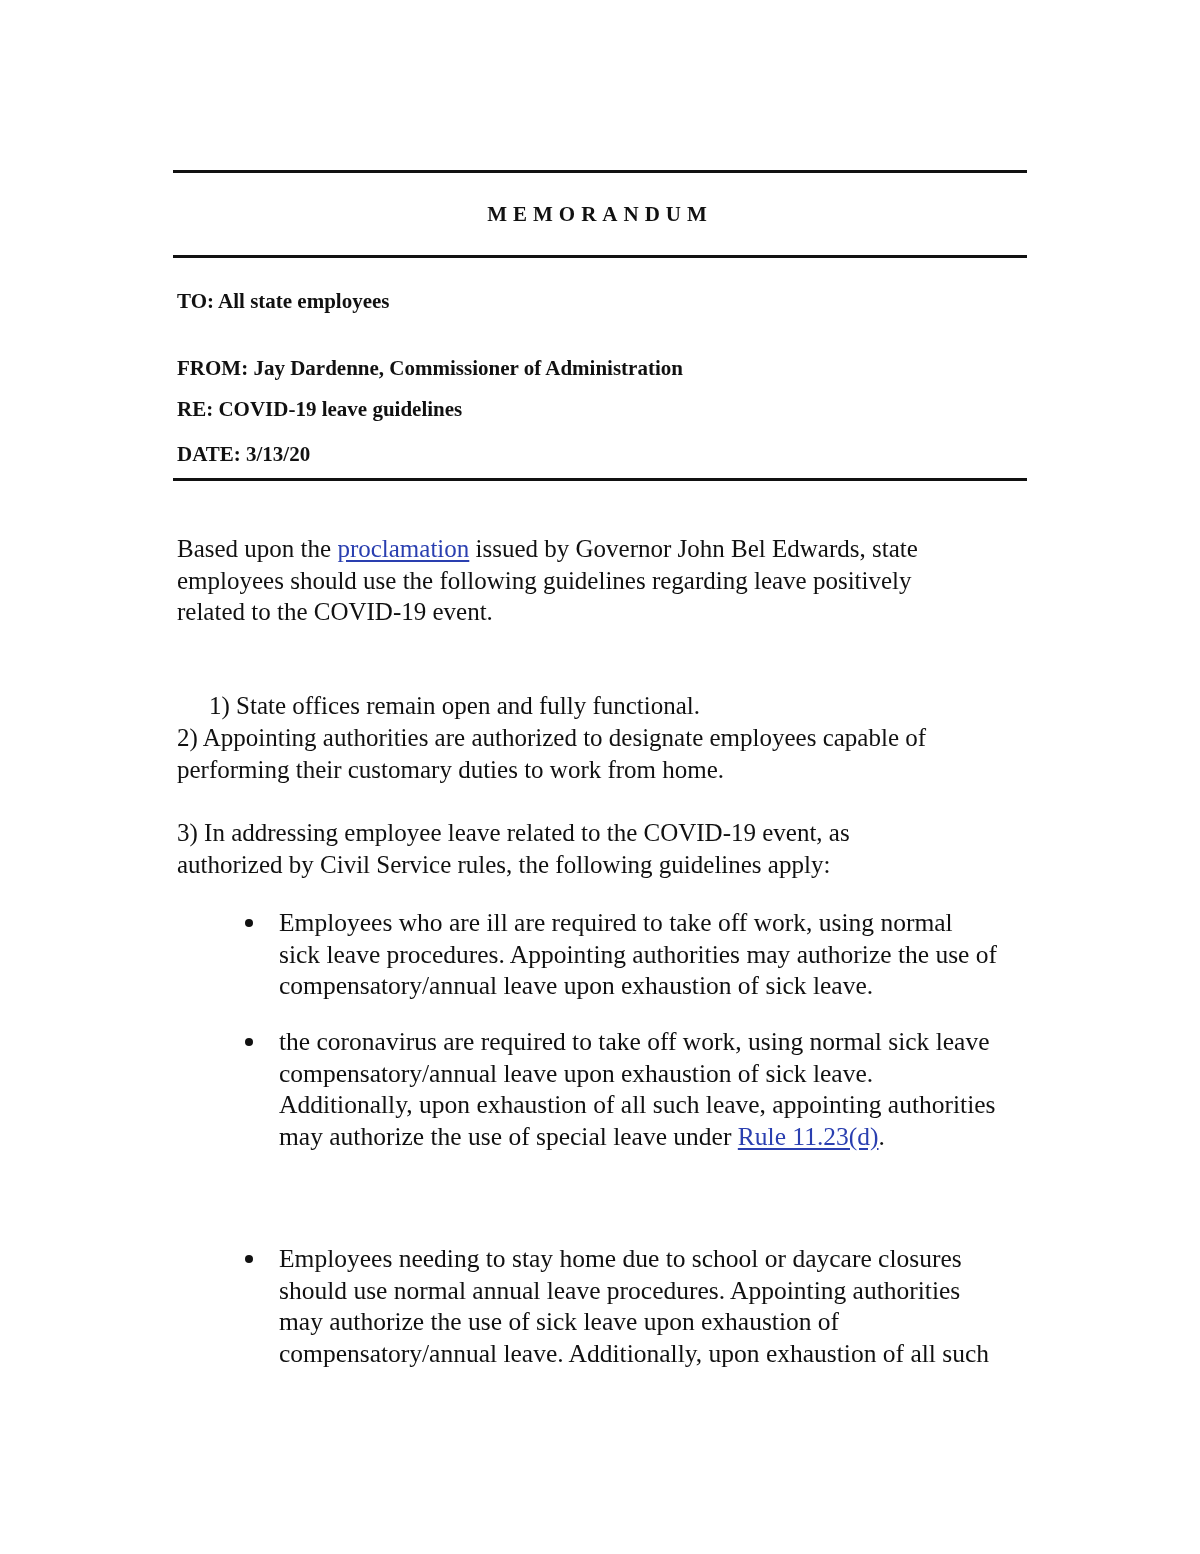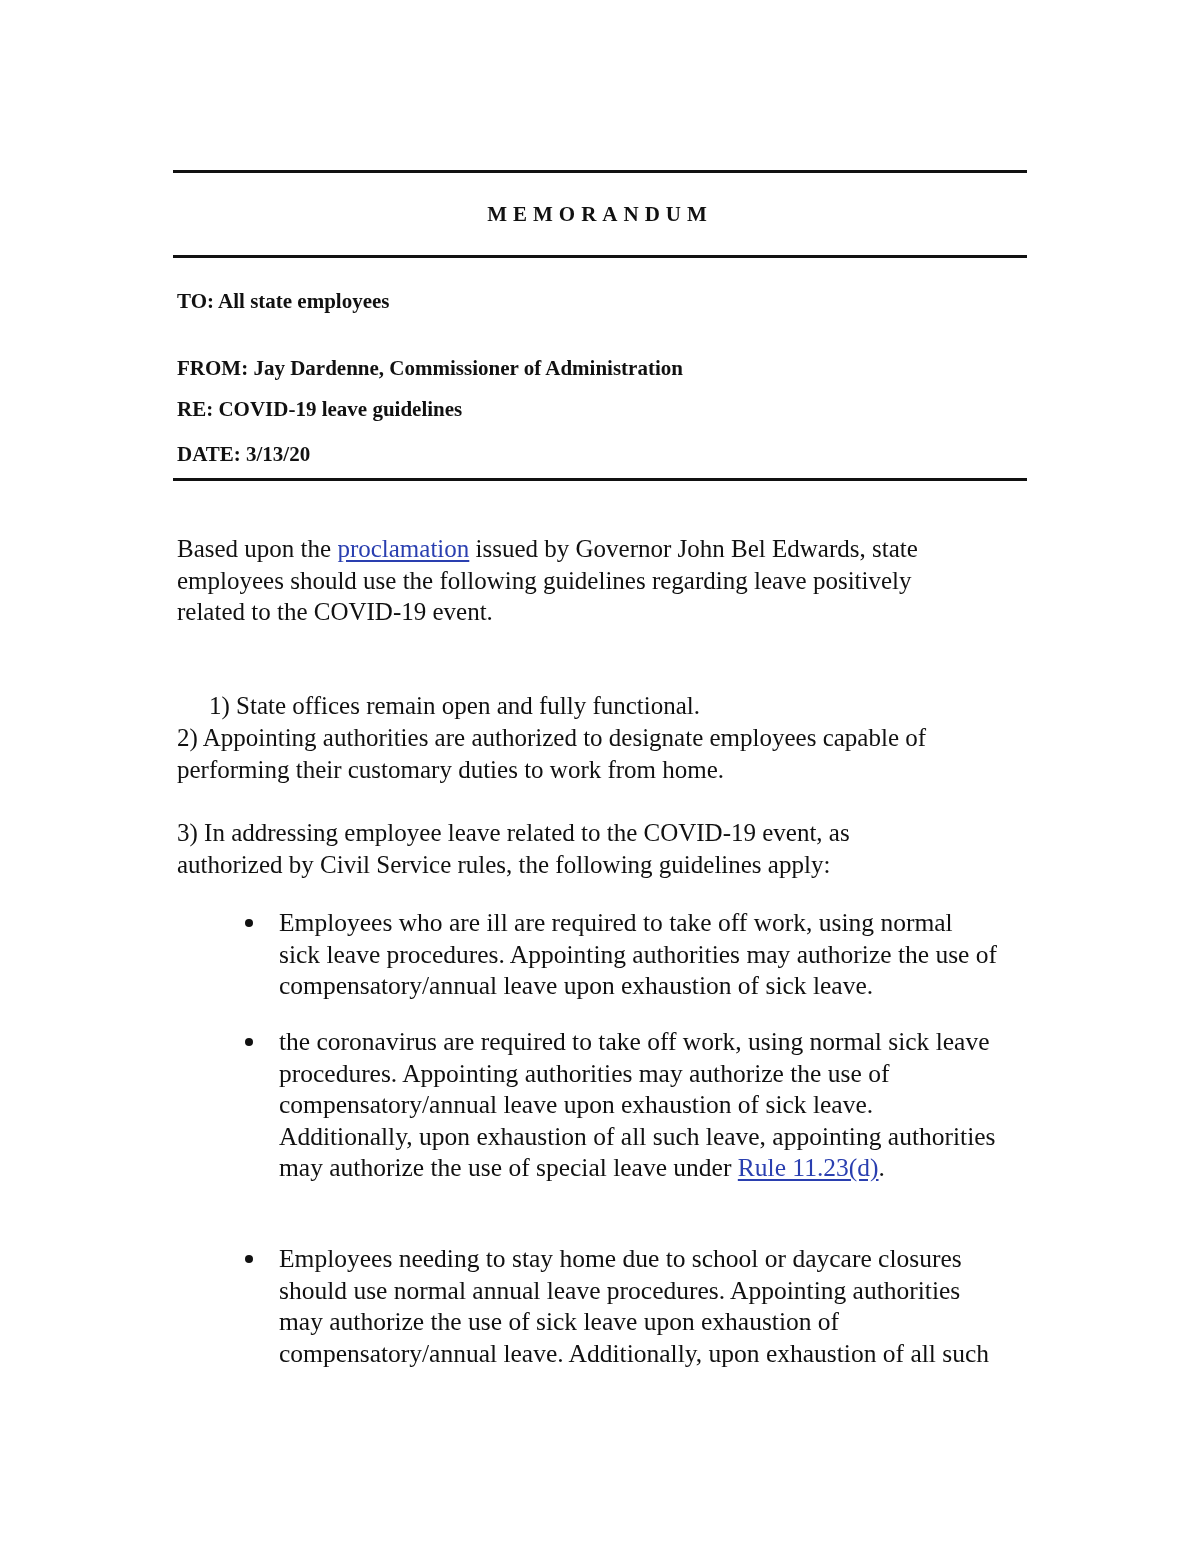--- a/index.html
+++ b/index.html
@@ -120,7 +120,6 @@
   <div class="bullet-item" style="top:1026px;">
     <span class="bullet-dot"></span>
     <span class="line">the coronavirus are required to take off work, using normal sick leave</span>
-    <span class="line">procedures. Appointing authorities may authorize the use of</span>
     <span class="line">compensatory/annual leave upon exhaustion of sick leave.</span>
     <span class="line">Additionally, upon exhaustion of all such leave, appointing authorities</span>
     <span class="line"><span>may authorize the use of special leave under </span><a class="link" href="#">Rule 11.23(d)</a><span>.</span></span>

